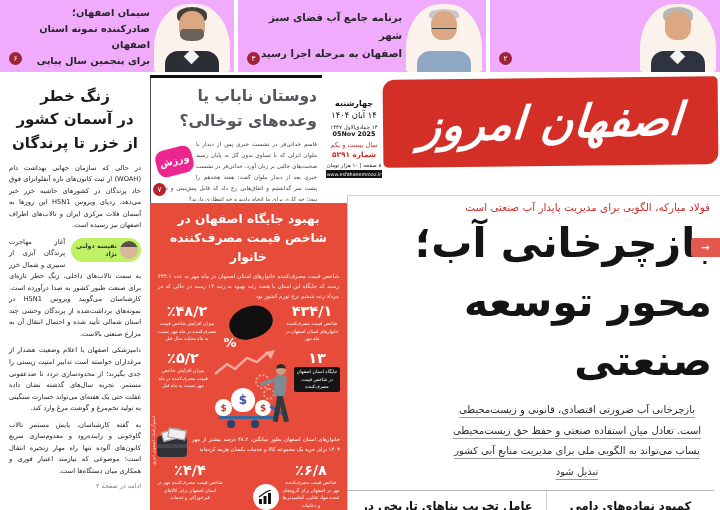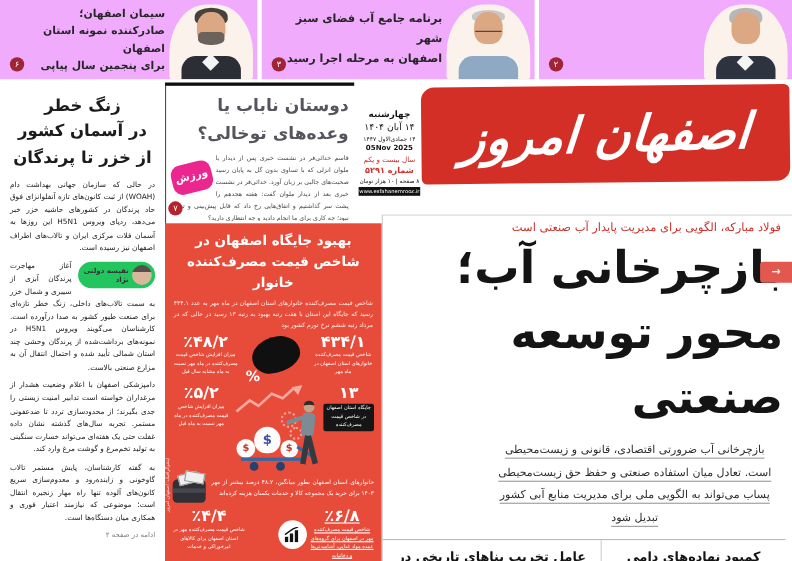--- a/index.html
+++ b/index.html
@@ -31,7 +31,7 @@
   .left-col{position:absolute;top:75px;left:0;width:150px;height:435px;padding:6px 9px 0;box-sizing:border-box;overflow:hidden;}
   .article-title{font-size:15px;font-weight:900;color:#1c1c1c;text-align:center;line-height:1.55;margin:4px 0 8px;}
   .article-body p{font-size:6.7px;line-height:1.72;text-align:justify;color:#212121;margin:0 0 5px;}
-  .author-box{float:right;width:70px;height:24px;background:#22c55e;border-radius:12px;margin:1px 0 4px 6px;display:flex;align-items:center;gap:3px;padding:2px 3px;box-sizing:border-box;}
+  .author-box{float:right;width:70px;height:24px;background:#bef264;border-radius:12px;margin:1px 0 4px 6px;display:flex;align-items:center;gap:3px;padding:2px 3px;box-sizing:border-box;}
   .author-avatar{width:18px;height:18px;border-radius:50%;background:linear-gradient(#57504a 36%,#d8b79c 36%);flex:none;}
   .author-name{font-size:6.4px;font-weight:bold;color:#333;}
   .continue-note{font-size:6.4px;color:#7a7a7a;text-align:right;margin-top:1px;}

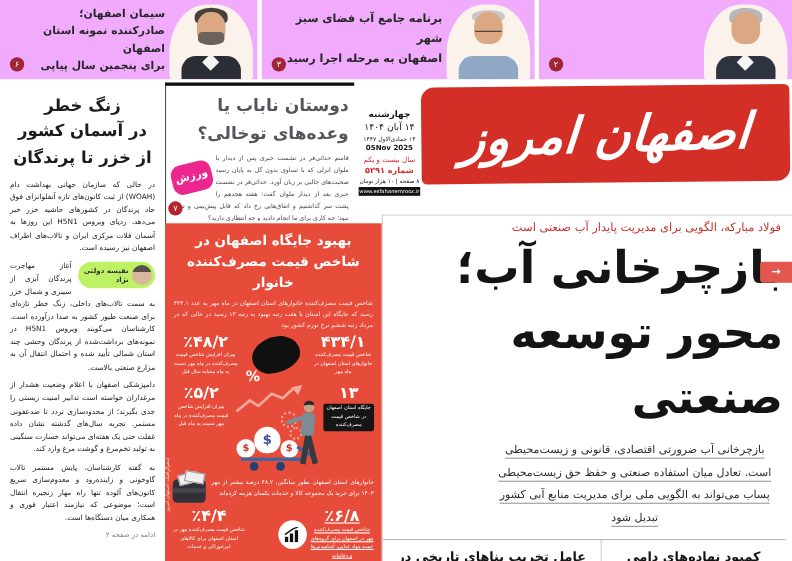--- a/index.html
+++ b/index.html
@@ -80,7 +80,7 @@
   .bill{position:absolute;width:16px;height:8px;background:#efefef;border:0.5px solid #9a9a9a;}
   .bill1{top:-6px;left:5px;transform:rotate(-14deg);} .bill2{top:-7px;left:11px;transform:rotate(10deg);}
   .row3{margin-top:5px;}
-  .cell-flex{display:flex;align-items:center;gap:3px;text-decoration:underline;}
+  .cell-flex{display:flex;align-items:flex-end;gap:3px;}
   .chart-circle{width:26px;height:26px;background:#fff;border-radius:50%;flex:none;display:flex;align-items:center;justify-content:center;}
   .info-credit{position:absolute;left:1px;bottom:44px;writing-mode:vertical-rl;transform:rotate(180deg);font-size:4.4px;color:#ffd3cd;}
 

